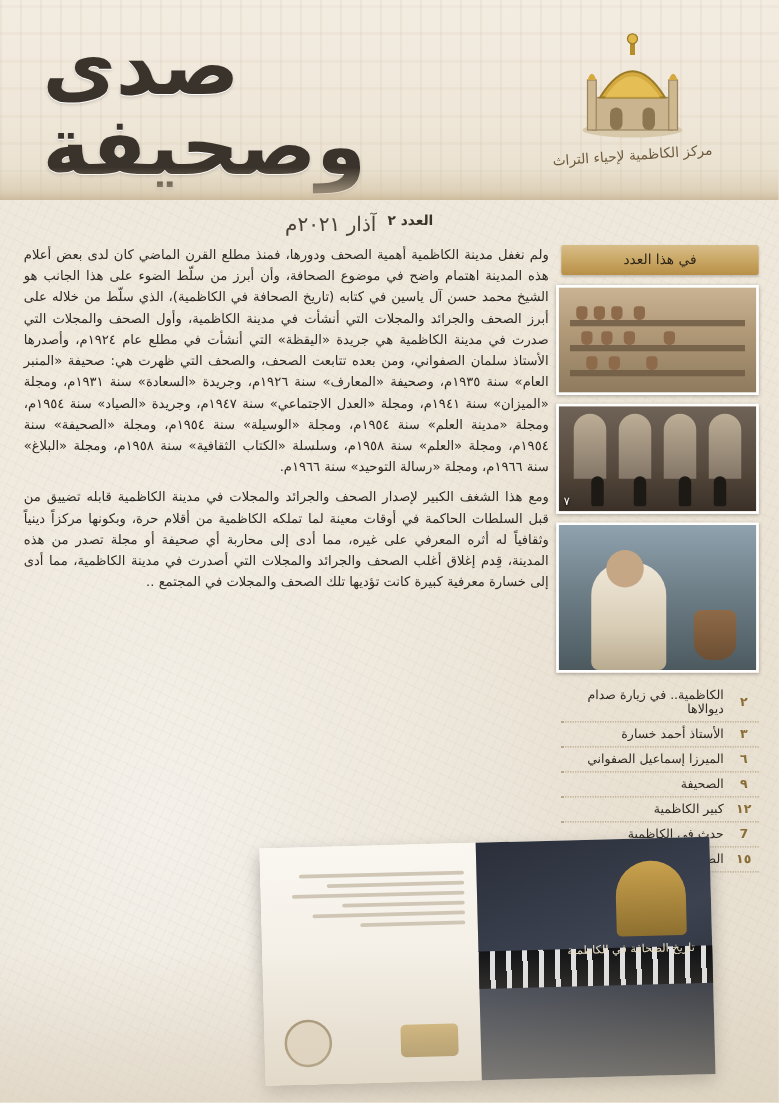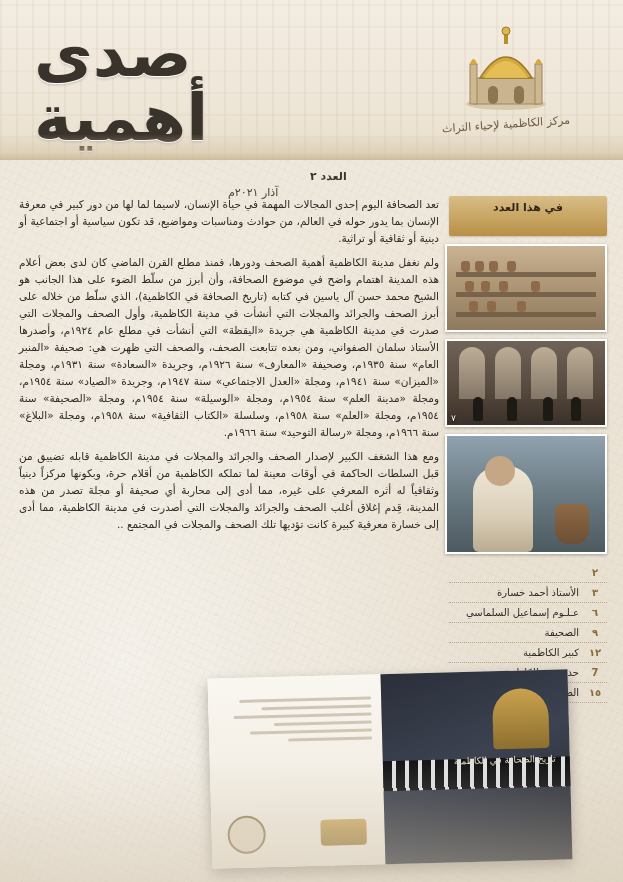--- a/index.html
+++ b/index.html
@@ -237,7 +237,7 @@
       <div class="center-name">مركز الكاظمية لإحياء التراث</div>
     </div>
 
-    <div class="title-ar">صدى أهمية</div>
+    <div class="title-ar">صدى وصحيفة</div>
   </div>
 
   <div class="issue-line">

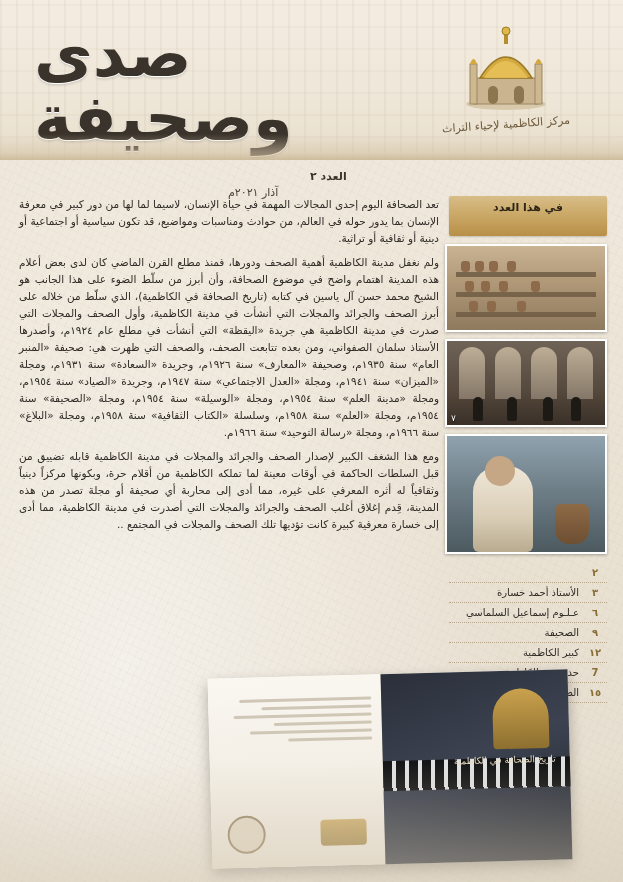--- a/index.html
+++ b/index.html
@@ -65,7 +65,7 @@
     position:absolute;left:0;right:0;top:170px;height:16px;
   }
   .issue-date{
-    position:absolute;left:228px;top:16px;font-size:11px;color:#4a4037;
+    position:absolute;left:228px;top:0;font-size:16px;color:#4a4037;
   }
   .issue-no{
     position:absolute;left:310px;top:0;font-size:11px;color:#3b332a;font-weight:bold;

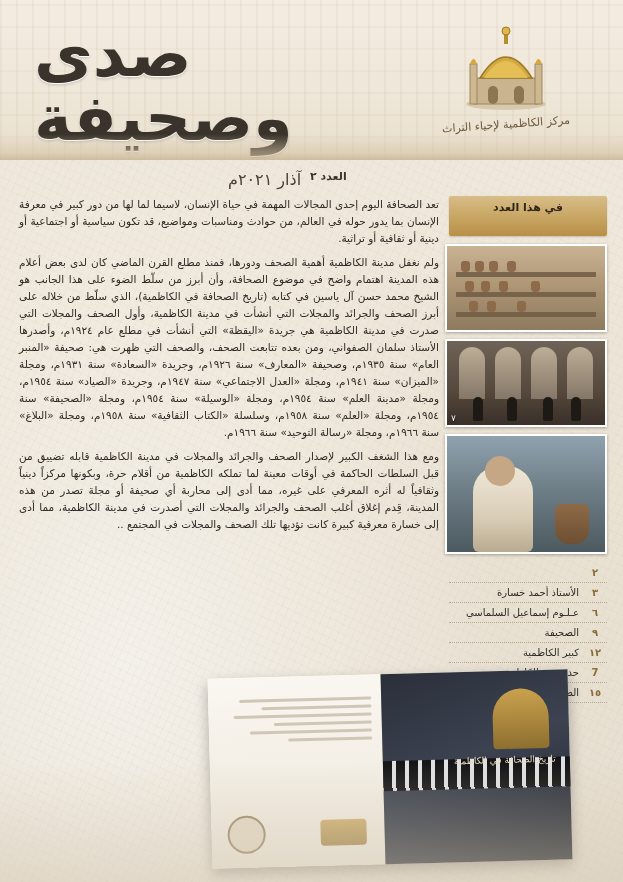--- a/index.html
+++ b/index.html
@@ -316,7 +316,6 @@
 
   <div class="article">
     <div class="art-body">
-      <p>تعد الصحافة اليوم إحدى المجالات المهمة في حياة الإنسان، لاسيما لما لها من دور كبير في معرفة الإنسان بما يدور حوله في العالم، من حوادث ومناسبات ومواضيع، قد تكون سياسية أو اجتماعية أو دينية أو ثقافية أو تراثية.</p>
       <p>ولم نغفل مدينة الكاظمية أهمية الصحف ودورها، فمنذ مطلع القرن الماضي كان لدى بعض أعلام هذه المدينة اهتمام واضح في موضوع الصحافة، وأن أبرز من سلّط الضوء على هذا الجانب هو الشيخ محمد حسن آل ياسين في كتابه (تاريخ الصحافة في الكاظمية)، الذي سلّط من خلاله على أبرز الصحف والجرائد والمجلات التي أنشأت في مدينة الكاظمية، وأول الصحف والمجلات التي صدرت في مدينة الكاظمية هي جريدة «اليقظة» التي أنشأت في مطلع عام ١٩٢٤م، وأصدرها الأستاذ سلمان الصفواني، ومن بعده تتابعت الصحف، والصحف التي ظهرت هي: صحيفة «المنبر العام» سنة ١٩٣٥م، وصحيفة «المعارف» سنة ١٩٢٦م، وجريدة «السعادة» سنة ١٩٣١م، ومجلة «الميزان» سنة ١٩٤١م، ومجلة «العدل الاجتماعي» سنة ١٩٤٧م، وجريدة «الصياد» سنة ١٩٥٤م، ومجلة «مدينة العلم» سنة ١٩٥٤م، ومجلة «الوسيلة» سنة ١٩٥٤م، ومجلة «الصحيفة» سنة ١٩٥٤م، ومجلة «العلم» سنة ١٩٥٨م، وسلسلة «الكتاب الثقافية» سنة ١٩٥٨م، ومجلة «البلاغ» سنة ١٩٦٦م، ومجلة «رسالة التوحيد» سنة ١٩٦٦م.</p>
       <p>ومع هذا الشغف الكبير لإصدار الصحف والجرائد والمجلات في مدينة الكاظمية قابله تضييق من قبل السلطات الحاكمة في أوقات معينة لما تملكه الكاظمية من أقلام حرة، وبكونها مركزاً دينياً وثقافياً له أثره المعرفي على غيره، مما أدى إلى محاربة أي صحيفة أو مجلة تصدر من هذه المدينة، قِدم إغلاق أغلب الصحف والجرائد والمجلات التي أصدرت في مدينة الكاظمية، مما أدى إلى خسارة معرفية كبيرة كانت تؤديها تلك الصحف والمجلات في المجتمع ..</p>
     </div>

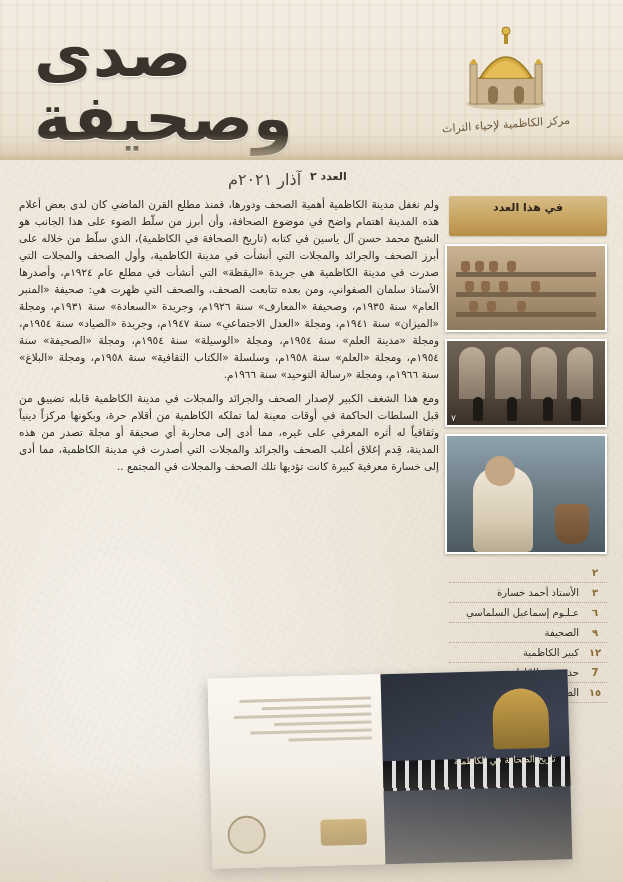--- a/index.html
+++ b/index.html
@@ -97,8 +97,8 @@
   }
   .sb-title{
     background:linear-gradient(180deg,#d8bd88 0%, #c9a765 50%, #b88f47 100%);
-    color:#2f2618;font-size:11px;font-weight:bold;text-align:center;
-    padding:5px 4px 22px;border-radius:2px;
+    color:#2f2618;font-size:11px;font-weight:normal;text-align:center;
+    padding:5px 4px 6px;border-radius:2px;
     box-shadow:0 1px 2px rgba(0,0,0,.18);
     margin-bottom:8px;
   }

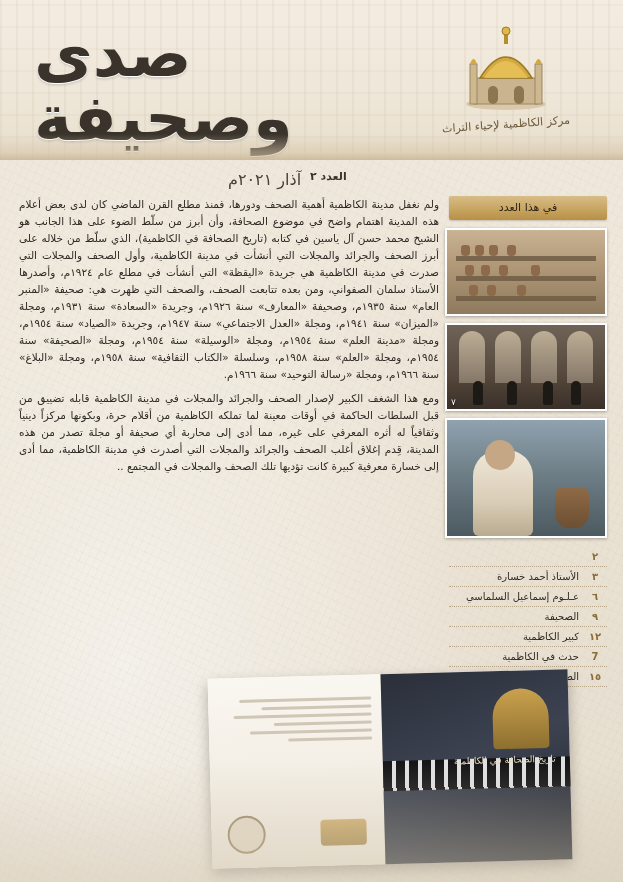--- a/index.html
+++ b/index.html
@@ -286,6 +286,7 @@
     <div class="toc">
       <div class="toc-row">
         <span class="toc-num">٢</span>
+        <span class="toc-label">الكاظمية.. في زيارة صدام ديوالاها</span>
       </div>
       <div class="toc-row">
         <span class="toc-num">٣</span>

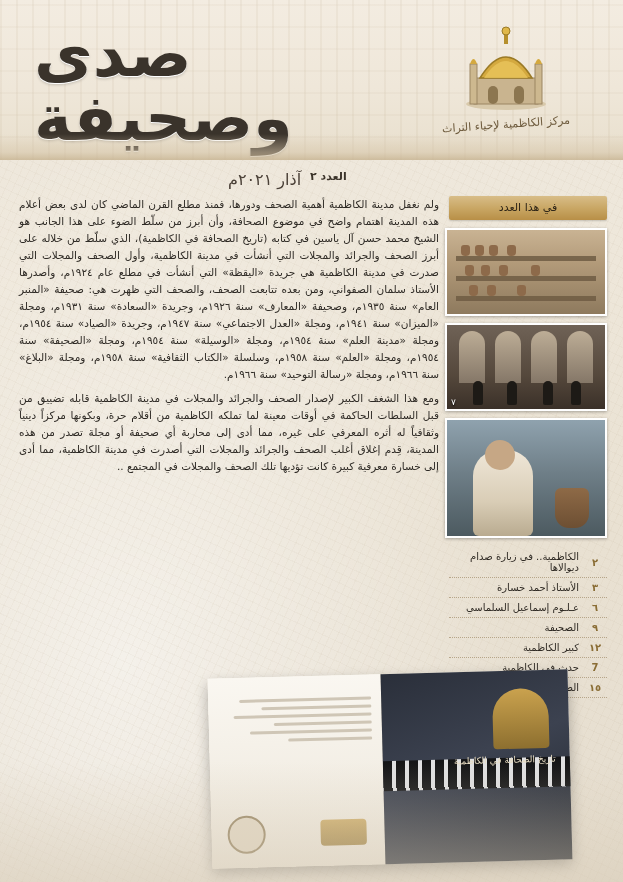--- a/index.html
+++ b/index.html
@@ -294,7 +294,7 @@
       </div>
       <div class="toc-row">
         <span class="toc-num">٦</span>
-        <span class="toc-label">عـلـوم إسماعيل السلماسي</span>
+        <span class="toc-label">الميرزا إسماعيل الصفواني</span>
       </div>
       <div class="toc-row">
         <span class="toc-num">٩</span>

